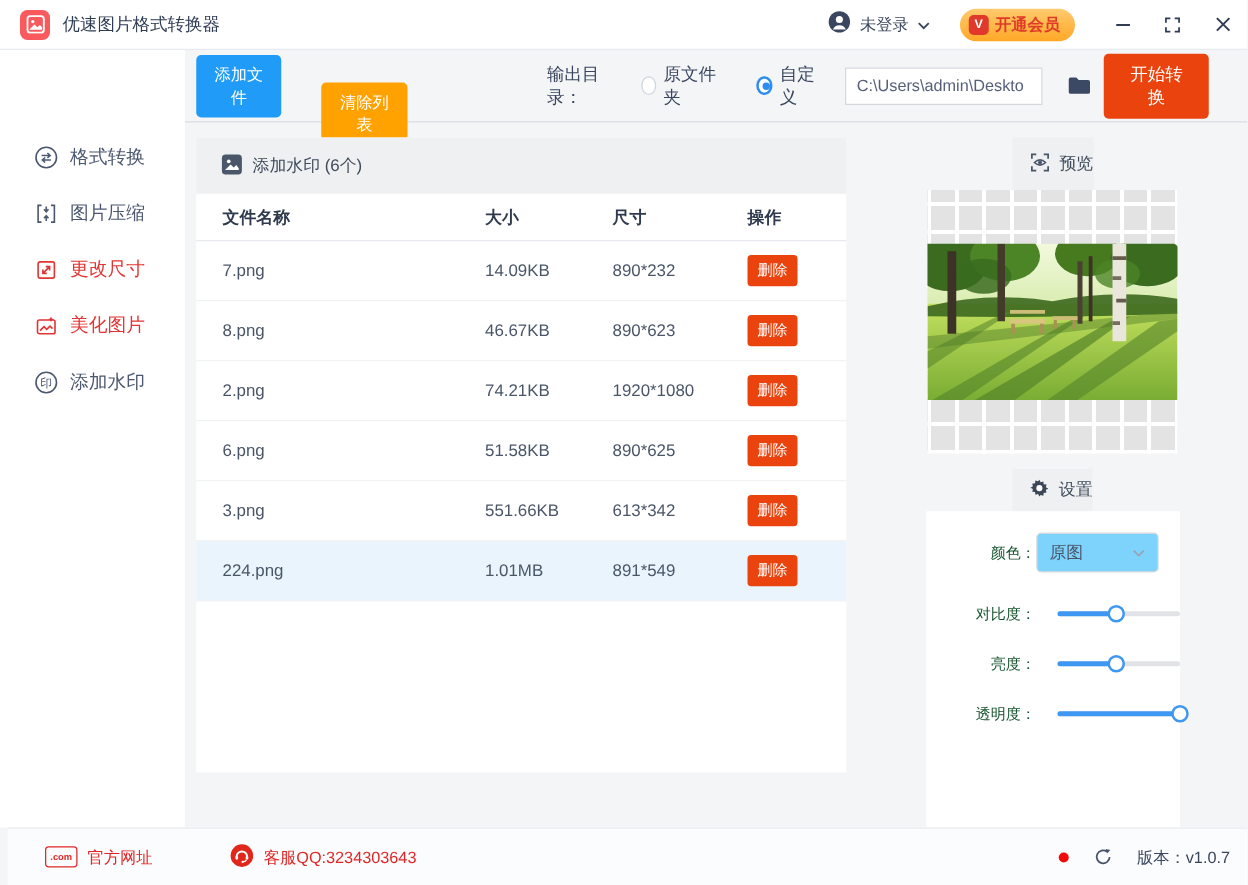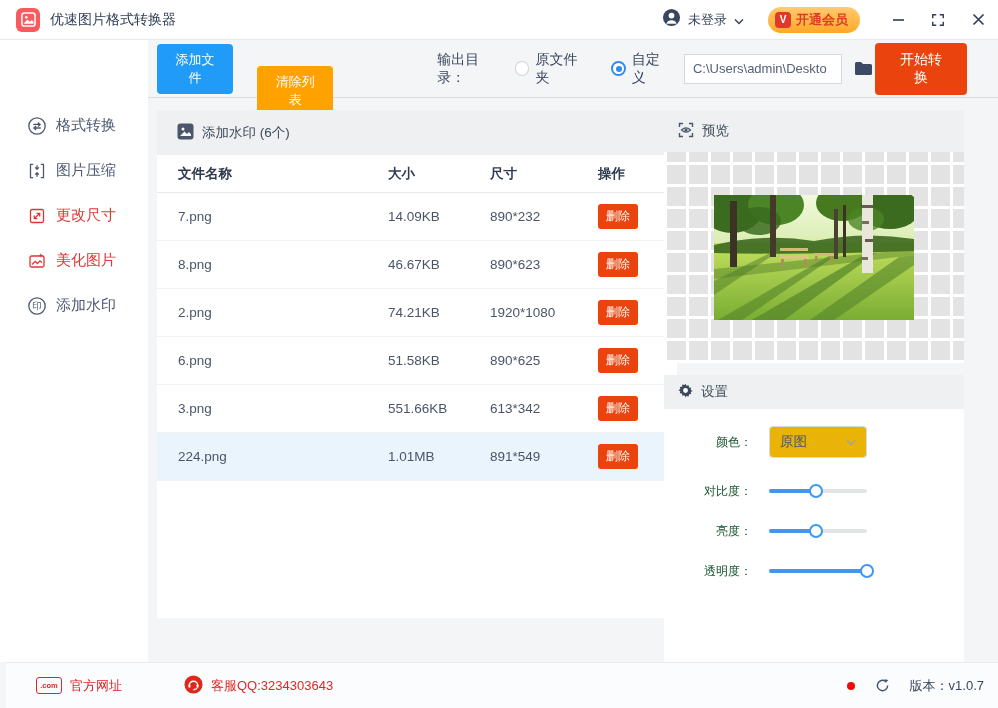--- a/index.html
+++ b/index.html
@@ -37,7 +37,7 @@
   
   .toolbar{
     position:absolute;left:148px;top:40px;right:0;height:58px;display:flex;align-items:center;
-    padding:0 0 0 9px;box-sizing:border-box;border-bottom:1px solid #d9dde3;
+    padding:0 0 0 9px;box-sizing:border-box;border-bottom:1px solid #d9dde3;gap:8px;
   }
   .btn{border:none;border-radius:4px;color:#fff;font-size:13px;padding:7px 13px;cursor:pointer;font-family:inherit;}
   .btn-add{background:#209bf7;}

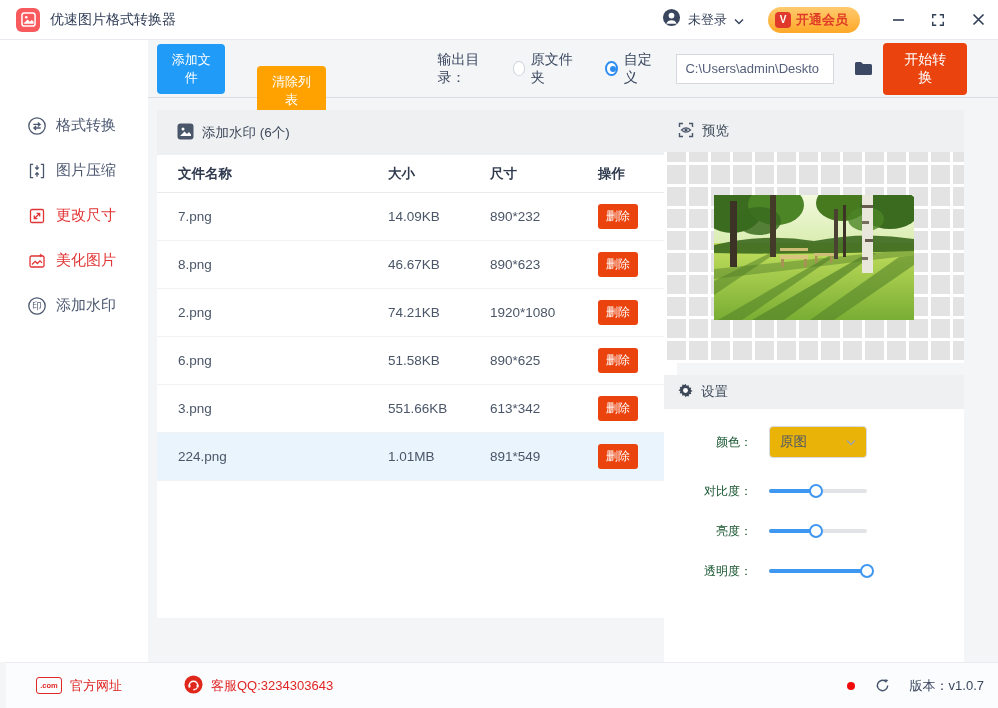--- a/index.html
+++ b/index.html
@@ -63,7 +63,7 @@
   .trow.sel{background:#e9f4fd;}
   .del{width:40px;height:25px;border:none;border-radius:3px;background:#ea430d;color:#fff;font-size:12px;cursor:pointer;font-family:inherit;padding:0;}
   
-  .right-panel{position:absolute;left:664px;top:110px;width:300px;height:552px;display:flex;flex-direction:column;}
+  .right-panel{position:absolute;left:692px;top:110px;width:300px;height:552px;display:flex;flex-direction:column;align-items:center;}
   .rp-head{height:42px;background:#eef0f2;display:flex;align-items:center;padding-left:14px;gap:8px;font-size:13.5px;color:#3f4a5a;flex:0 0 auto;}
   .rp-head.small{height:34px;}
   .checker{

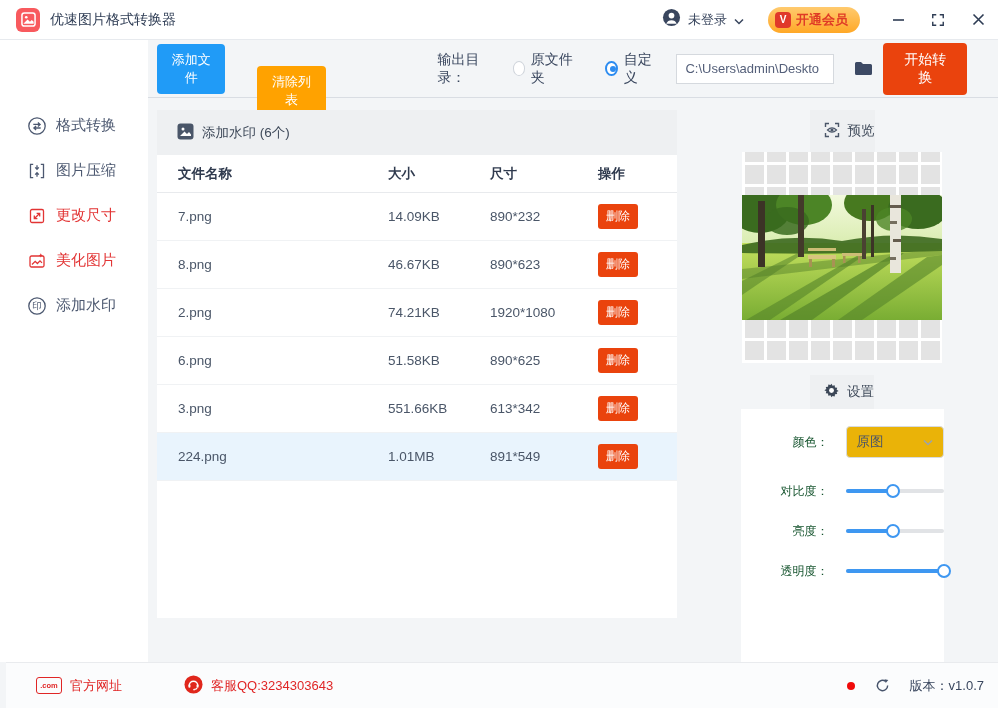--- a/index.html
+++ b/index.html
@@ -79,7 +79,7 @@
   .set-row{display:flex;align-items:center;margin-bottom:8px;}
   .set-label{width:88px;text-align:right;font-size:12px;color:#14532d;flex:0 0 auto;}
   .dropdown{
-    margin-left:17px;width:98px;height:32px;border:1px solid #d7dbe0;border-radius:4px;background:#eab308;
+    width:98px;height:32px;border:1px solid #d7dbe0;border-radius:4px;background:#7dd3fc;
     display:flex;align-items:center;justify-content:space-between;padding:0 10px;box-sizing:border-box;cursor:pointer;
   }
   .dd-value{font-size:13.5px;color:#4a5568;}

